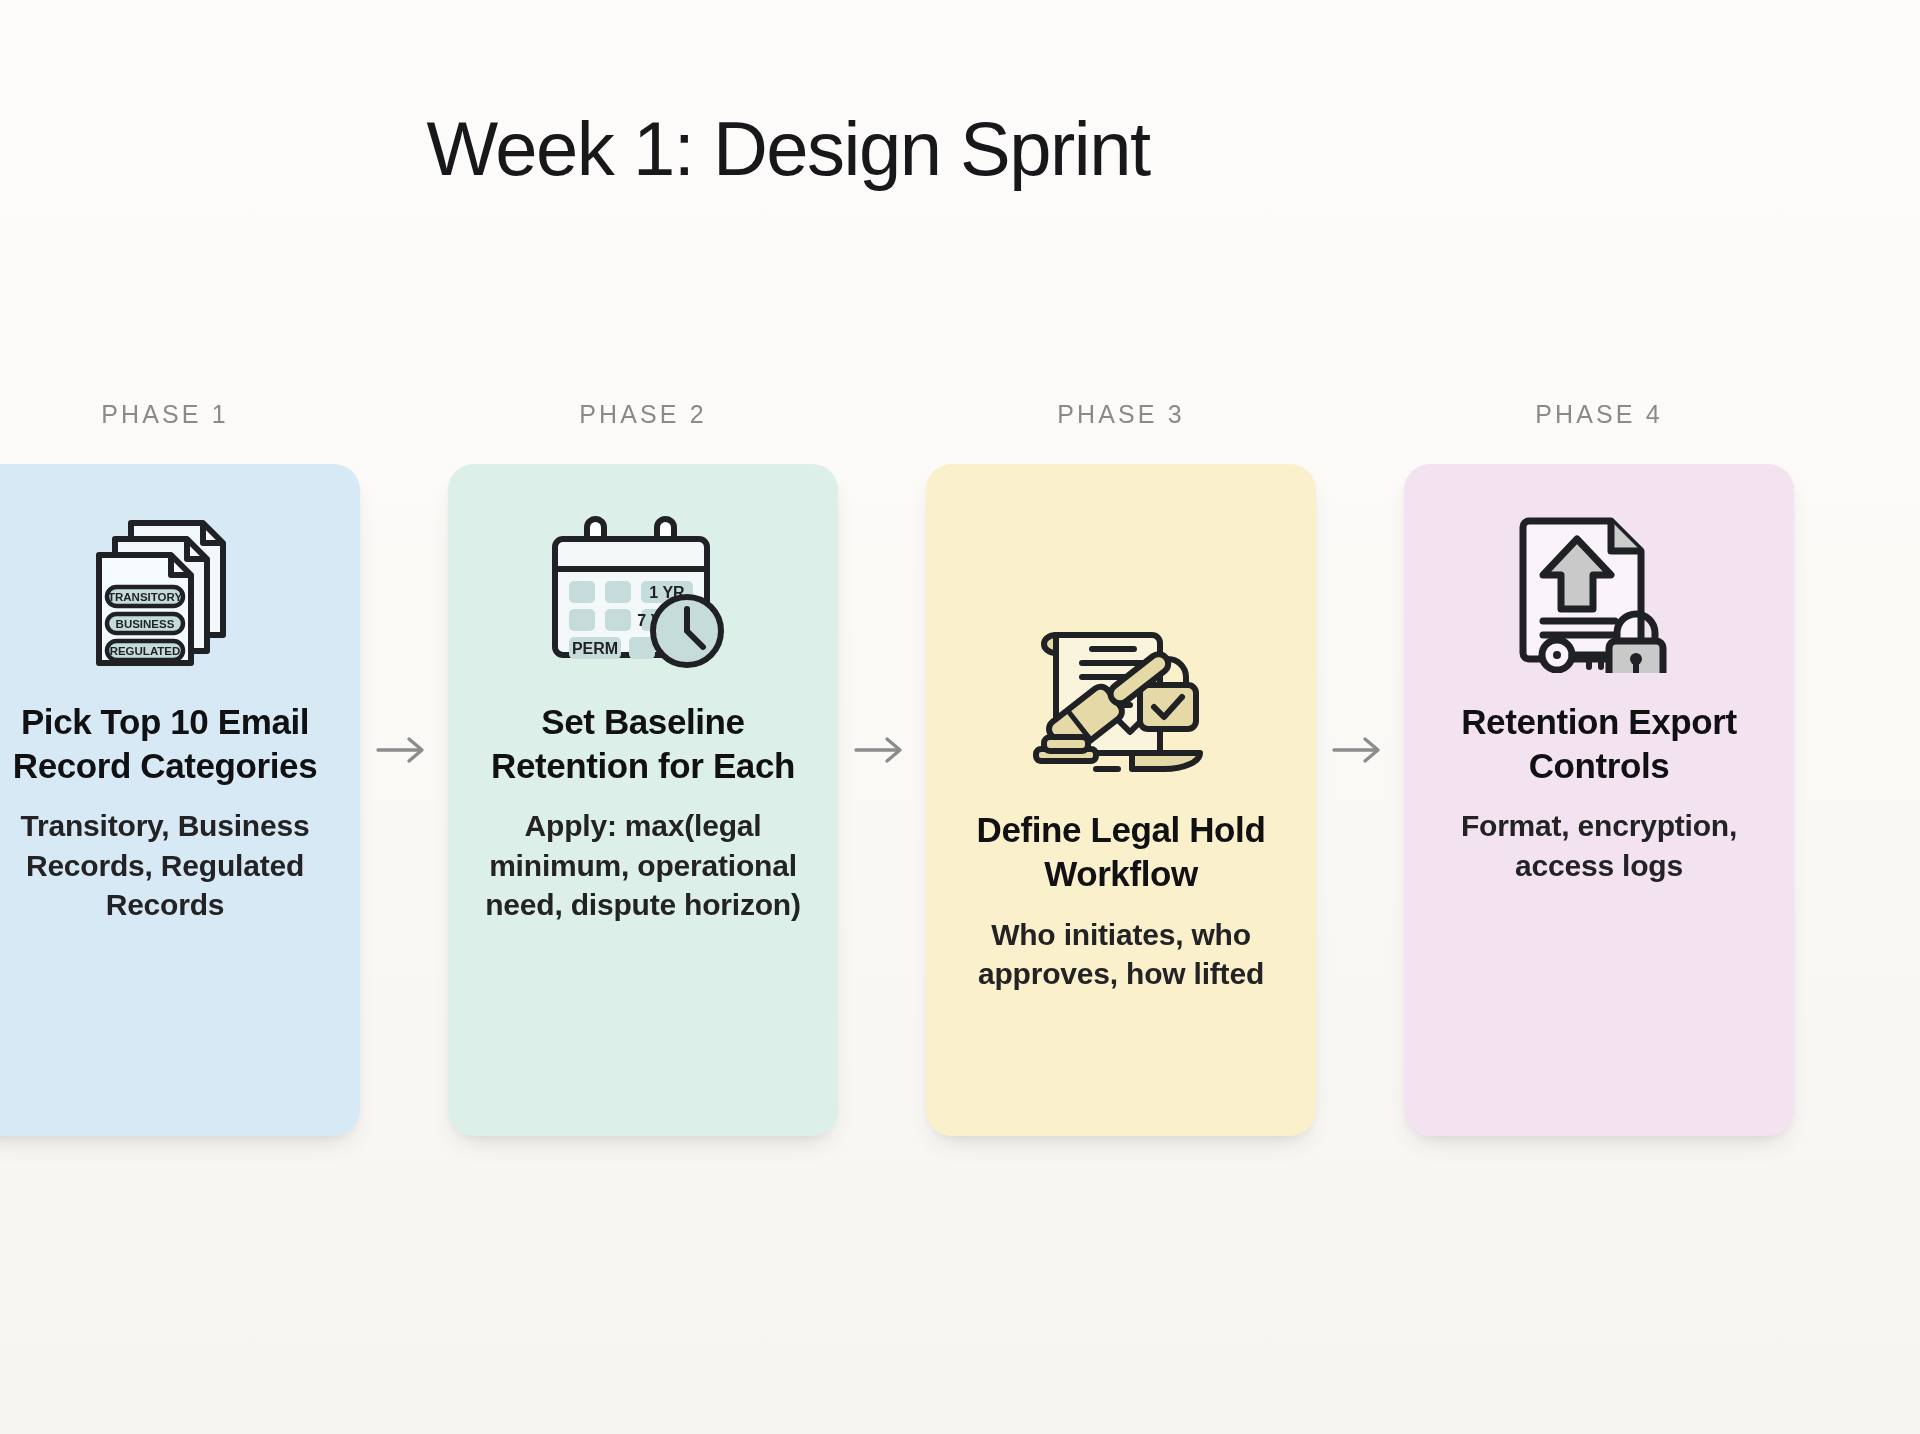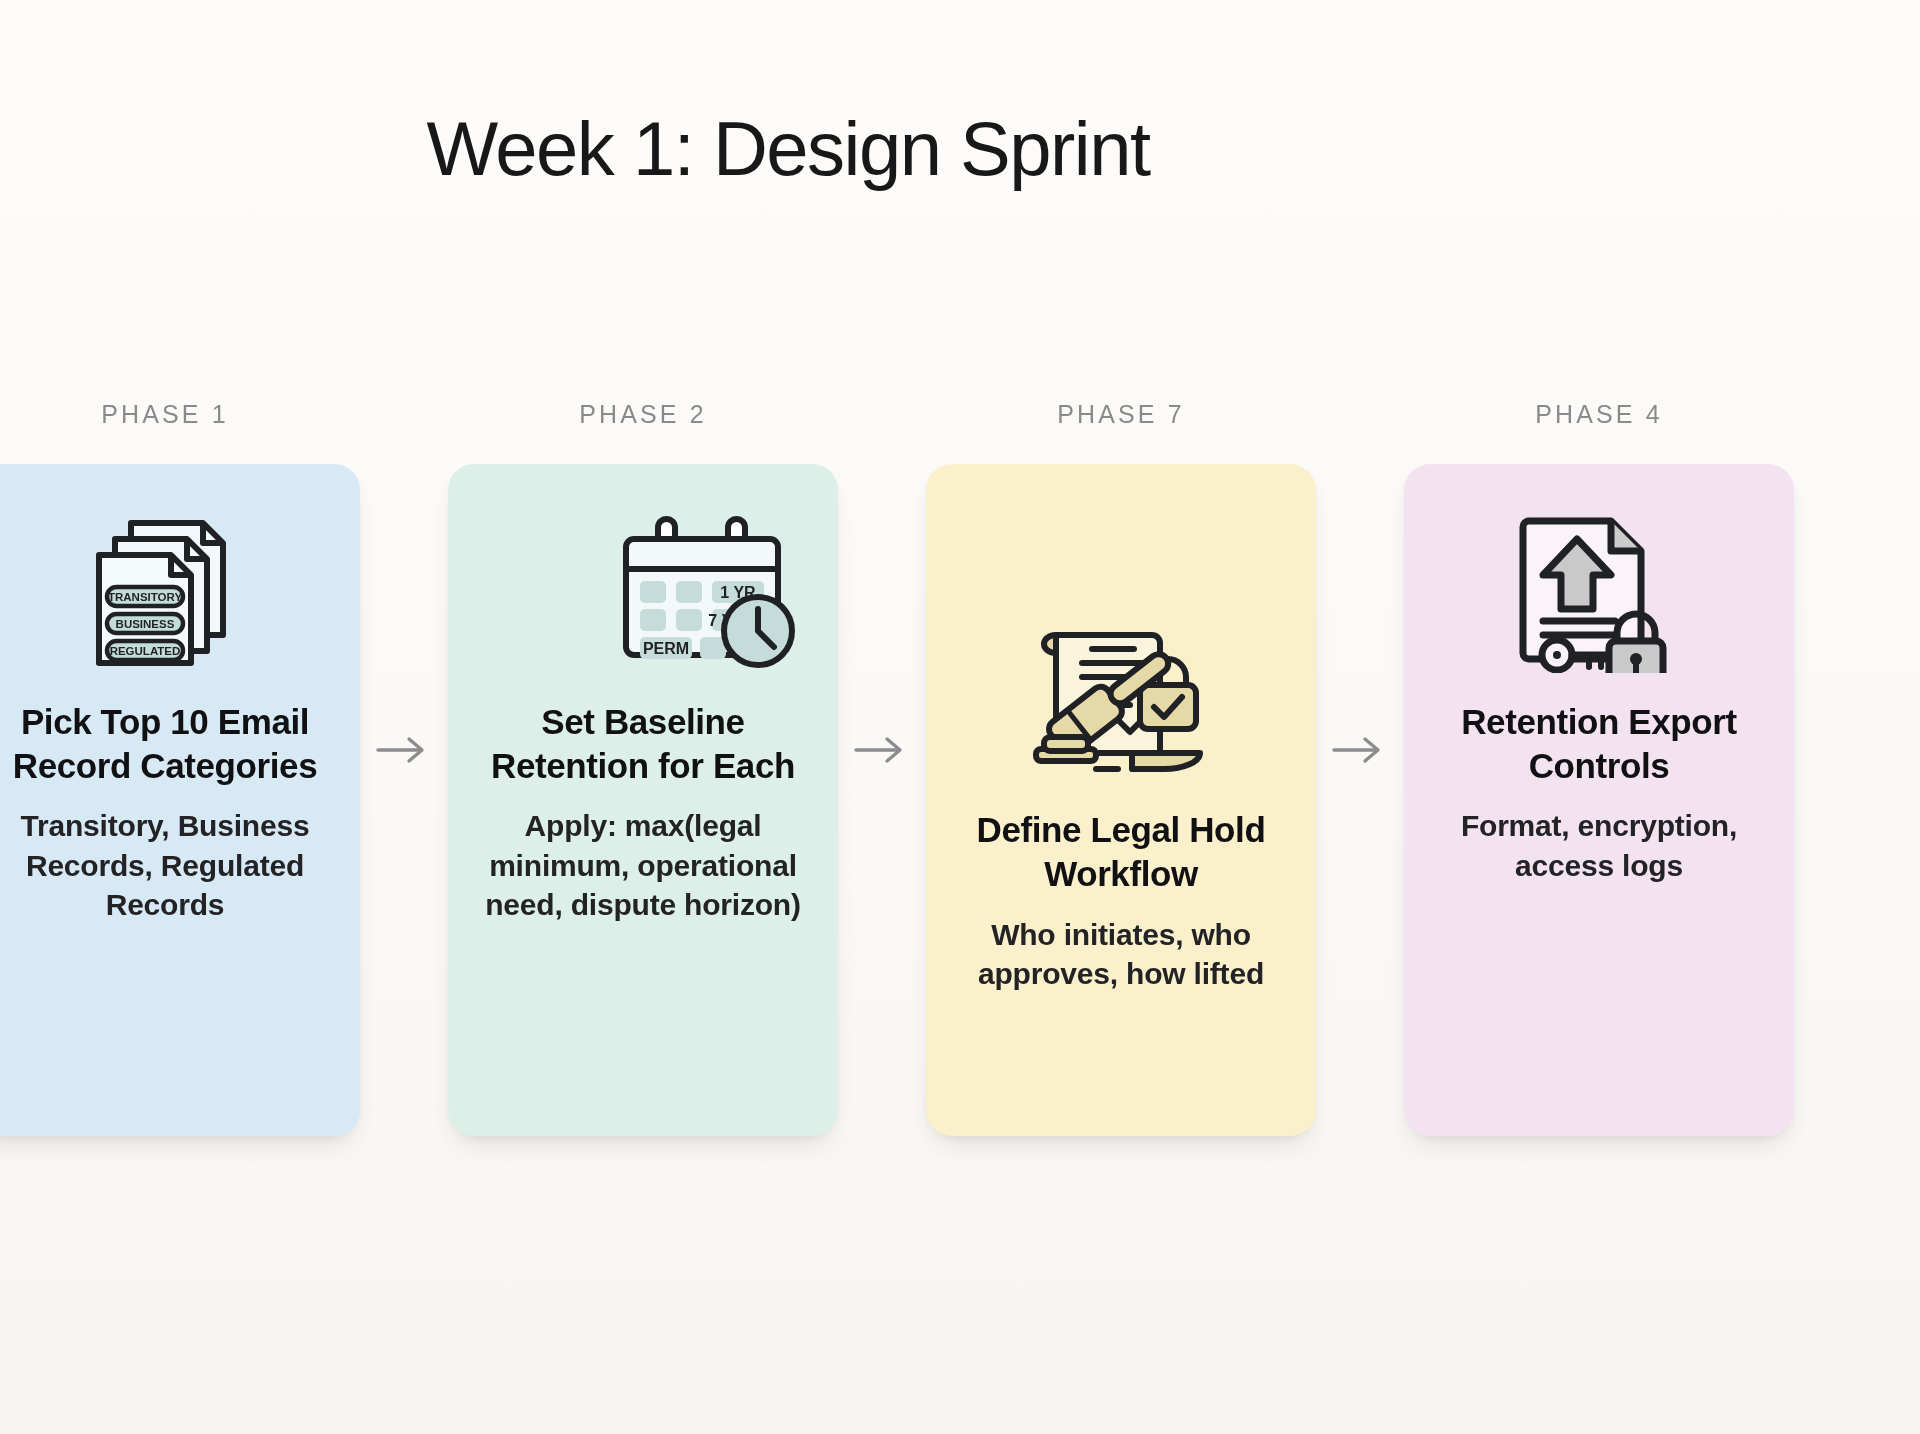--- a/index.html
+++ b/index.html
@@ -215,7 +215,7 @@
       </div>
 
       <div class="col">
-        <div class="phase-label">PHASE 7</div>
+        <div class="phase-label">PHASE 3</div>
         <div class="card c3">
           <div class="icon-wrap">
             <svg width="190" height="160" viewBox="0 0 190 160">

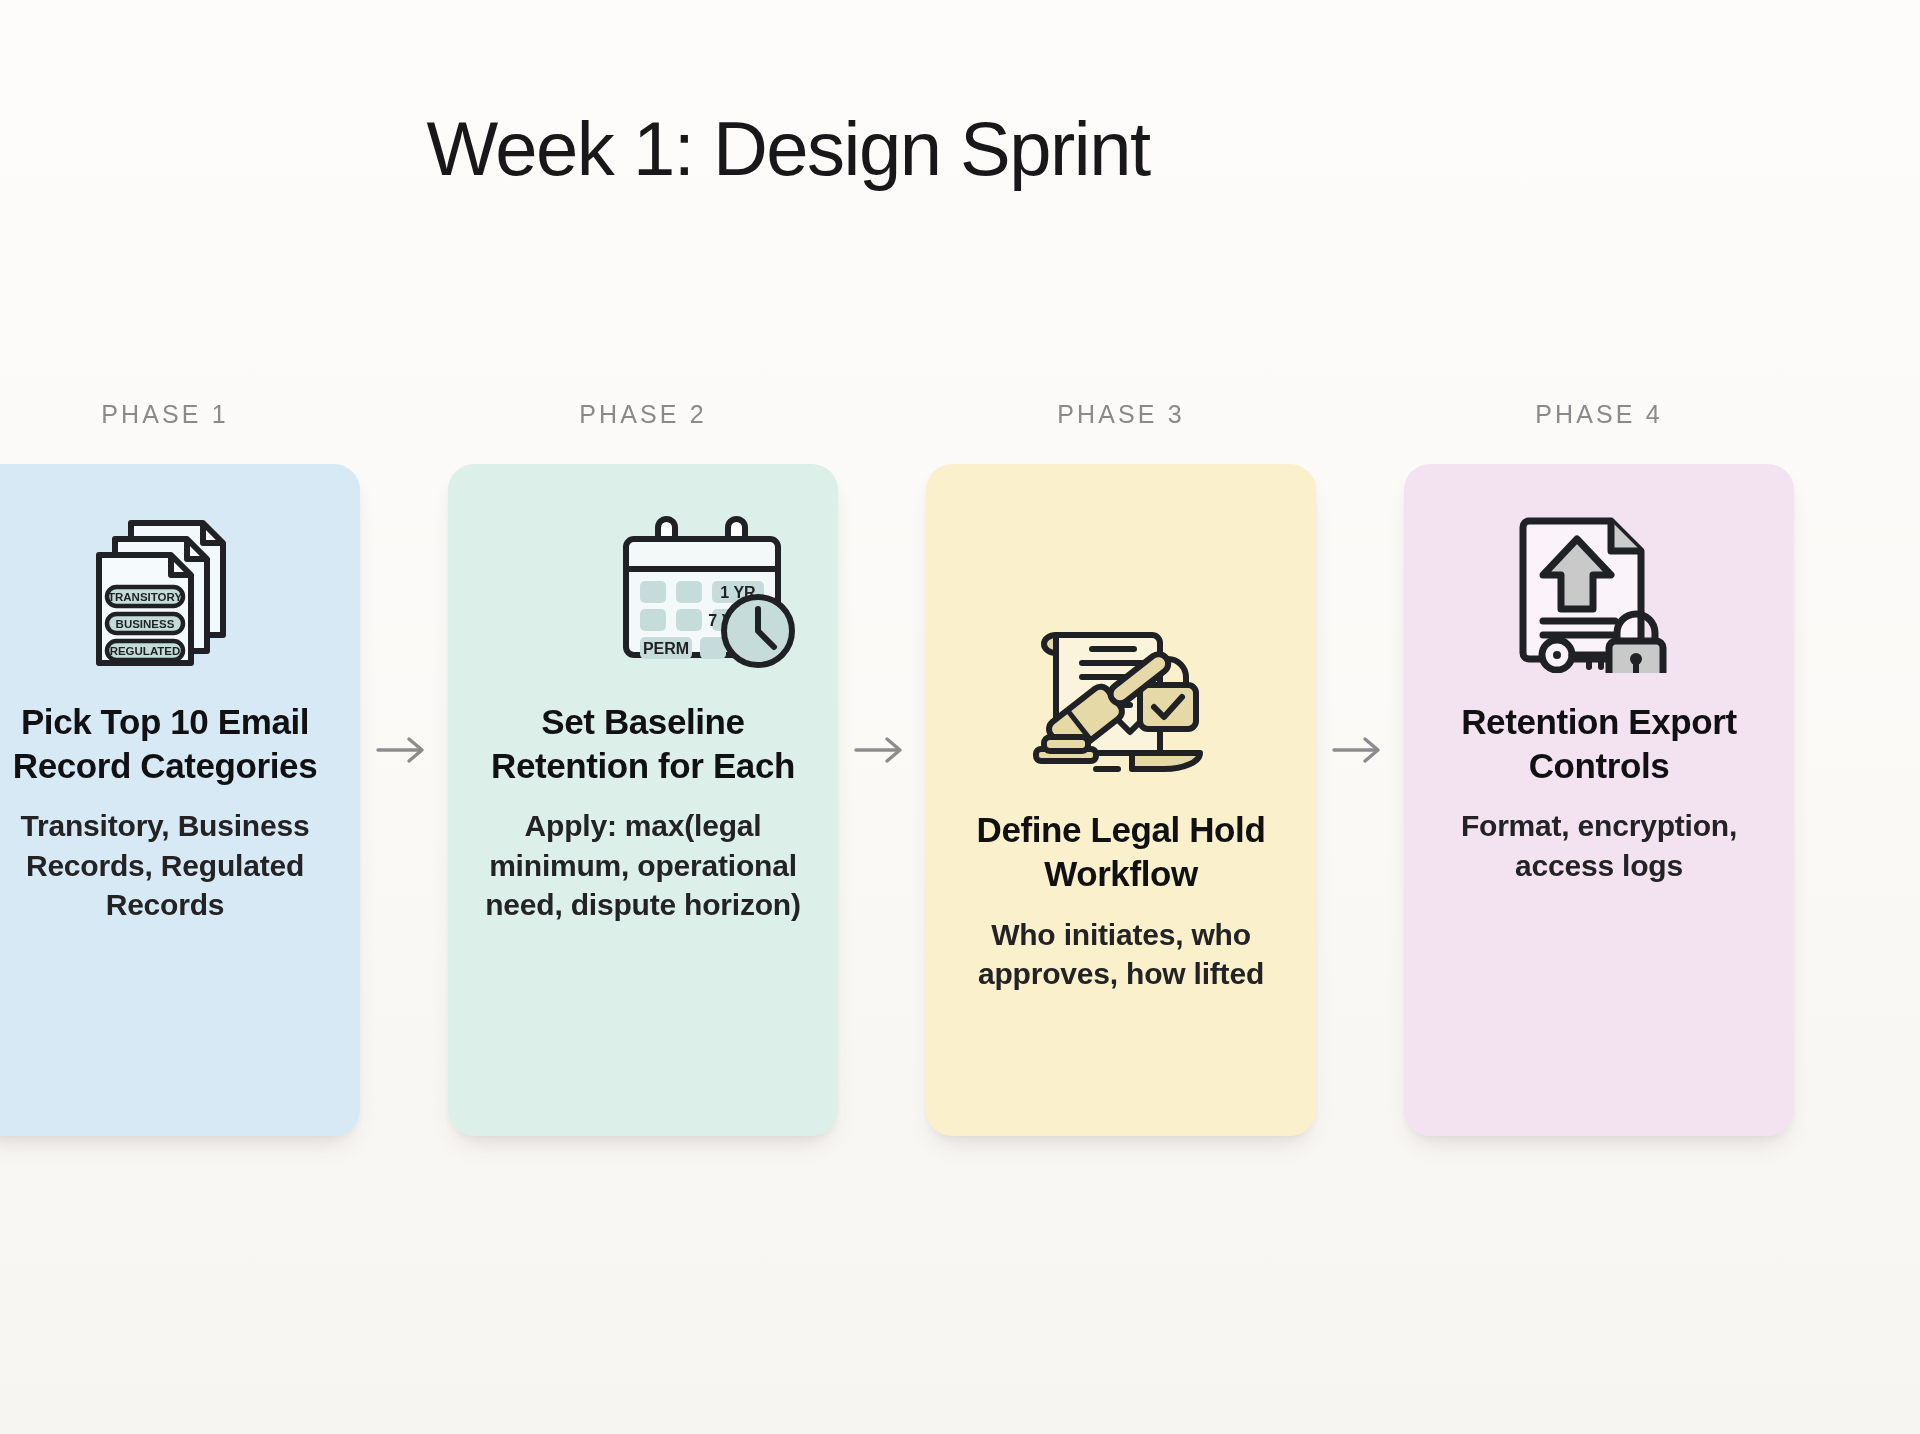--- a/index.html
+++ b/index.html
@@ -116,7 +116,7 @@
 
   
   .card.c1 { background: #d8e9f6; min-height: 672px; }
-  .card.c2 { background: #dcf0e9; min-height: 672px; align-items: flex-end; }
+  .card.c2 { background: #dcf0e9; min-height: 672px; }
   .card.c3 { background: #faf0cc; min-height: 672px; justify-content: center; }
   .card.c4 { background: #f3e3f1; min-height: 672px; }
 

